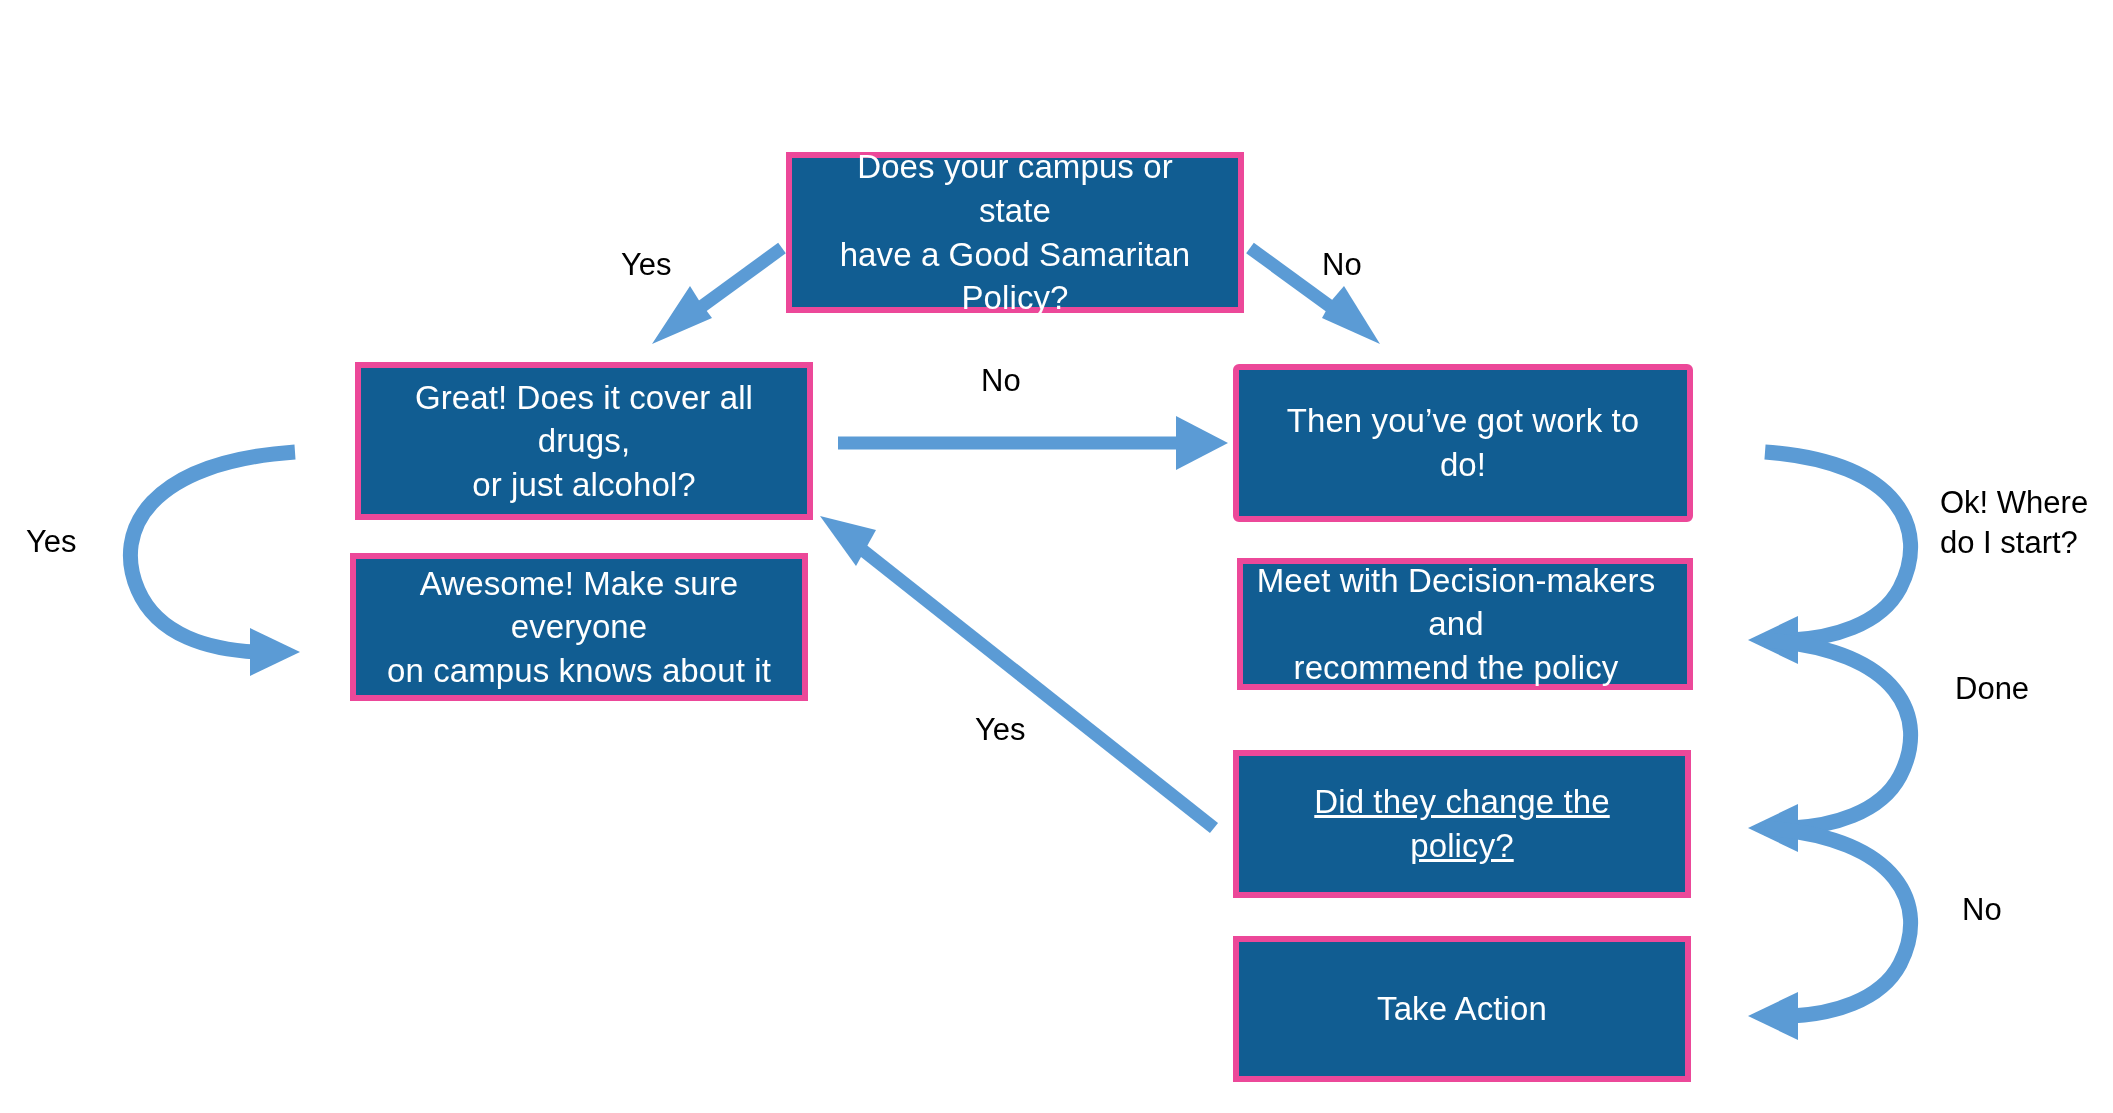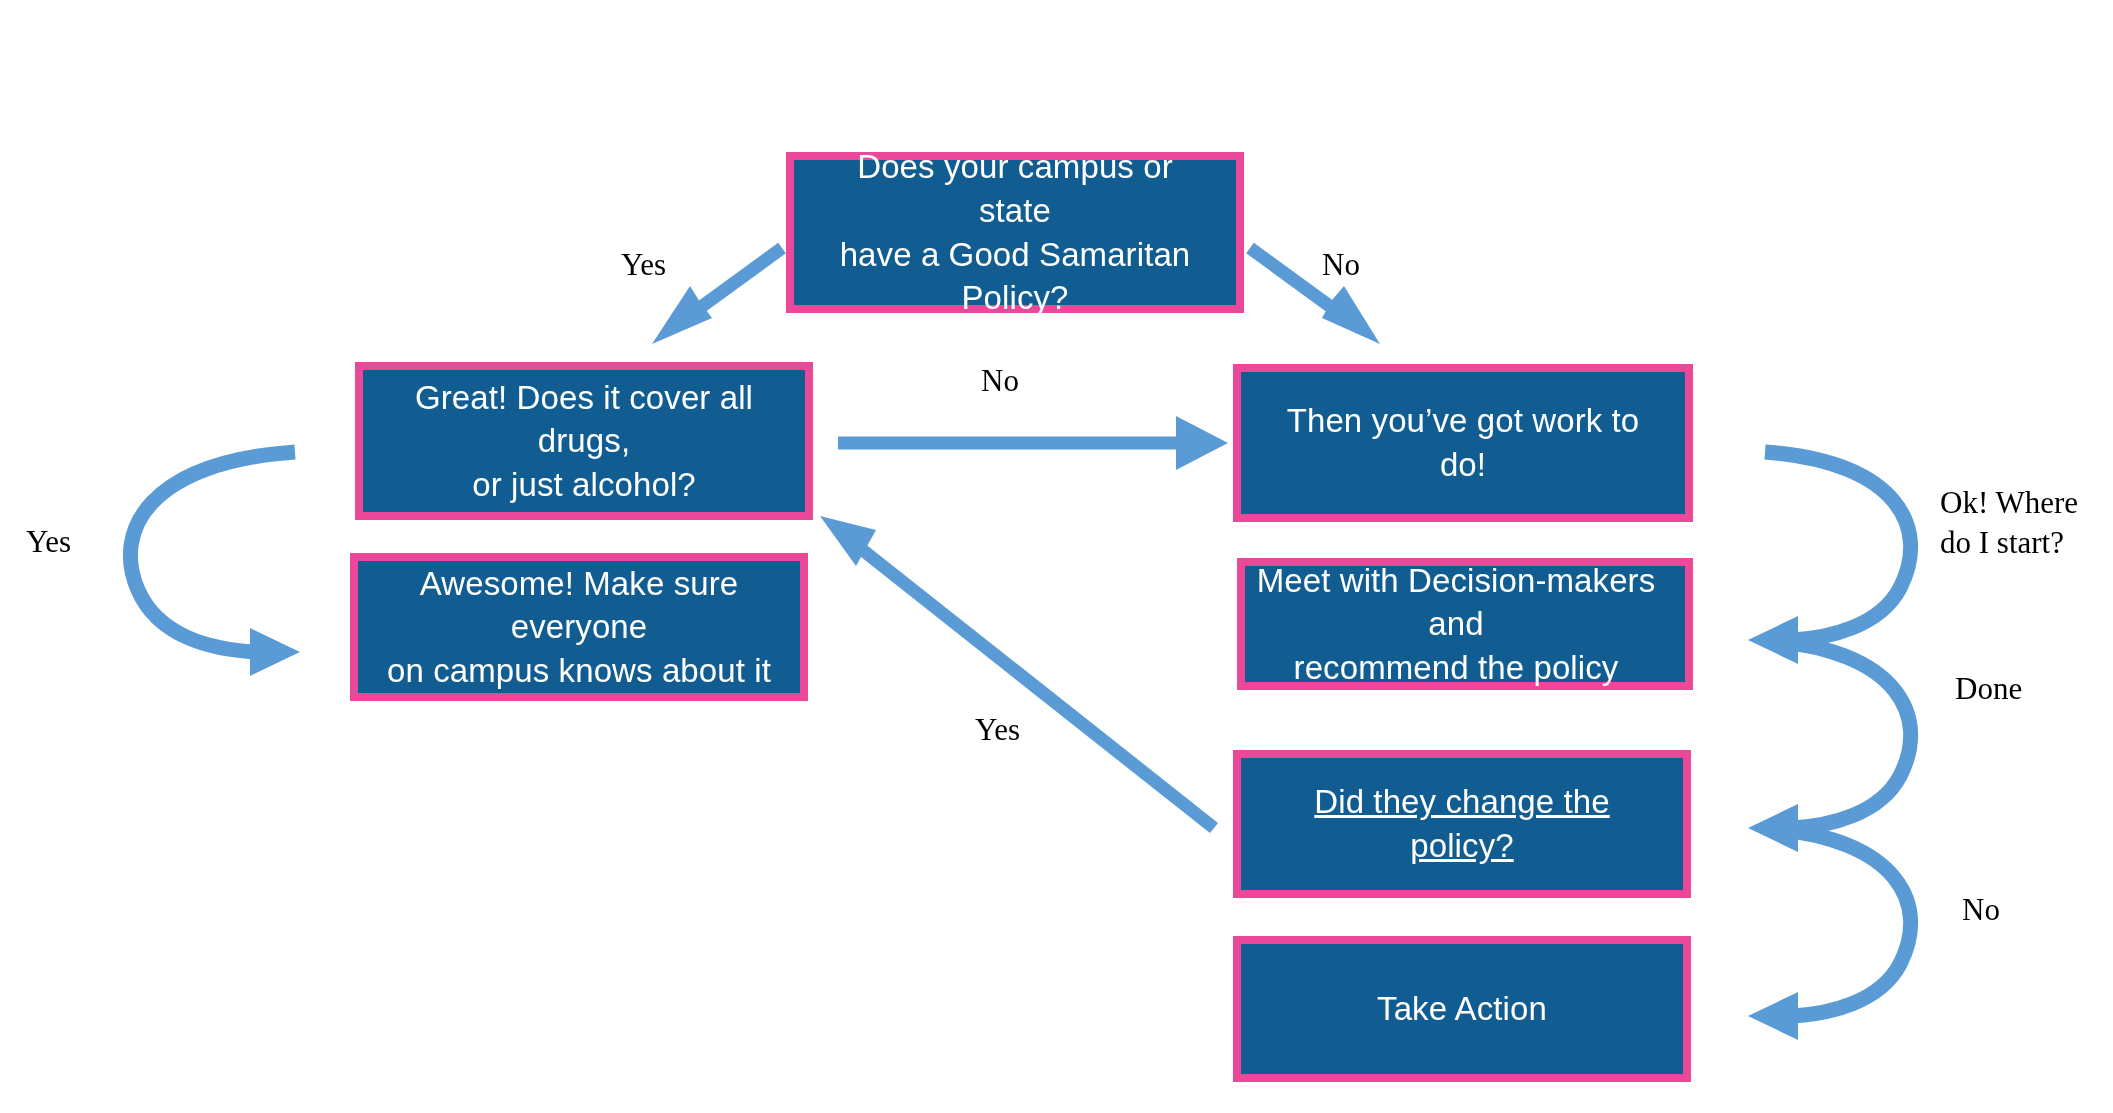--- a/index.html
+++ b/index.html
@@ -26,7 +26,7 @@
     position: absolute;
     box-sizing: border-box;
     background: #115D92;
-    border: 8px solid #ec4899;
+    border: 6px solid #ec4899;
     display: flex;
     align-items: center;
     justify-content: center;

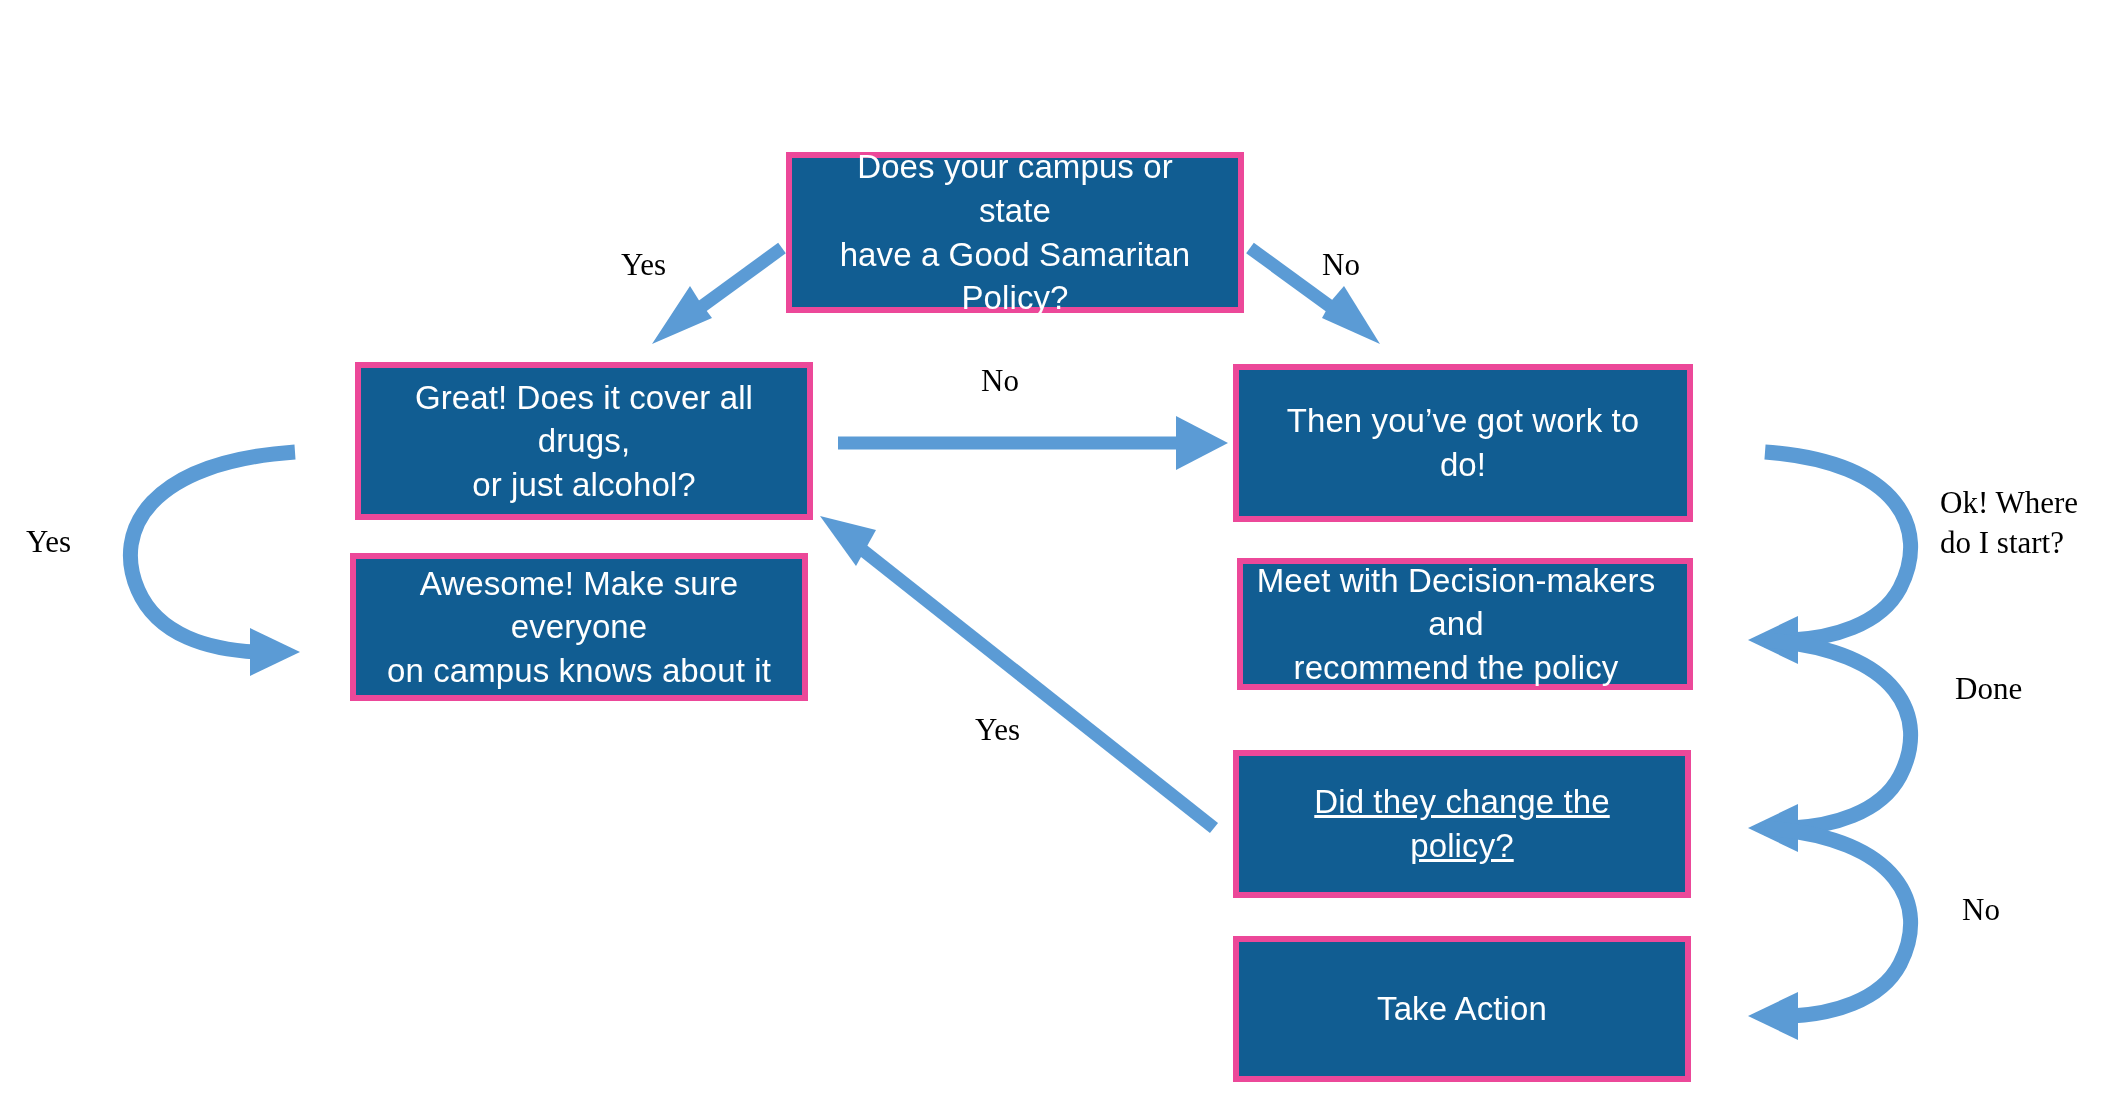--- a/index.html
+++ b/index.html
@@ -47,7 +47,7 @@
   .edge-label {
     position: absolute;
     color: #000000;
-    font-family: Liberation Serif, serif;
+    font-family: Liberation Sans, sans-serif;
     font-size: 31px;
     line-height: 1.3;
     white-space: pre-line;

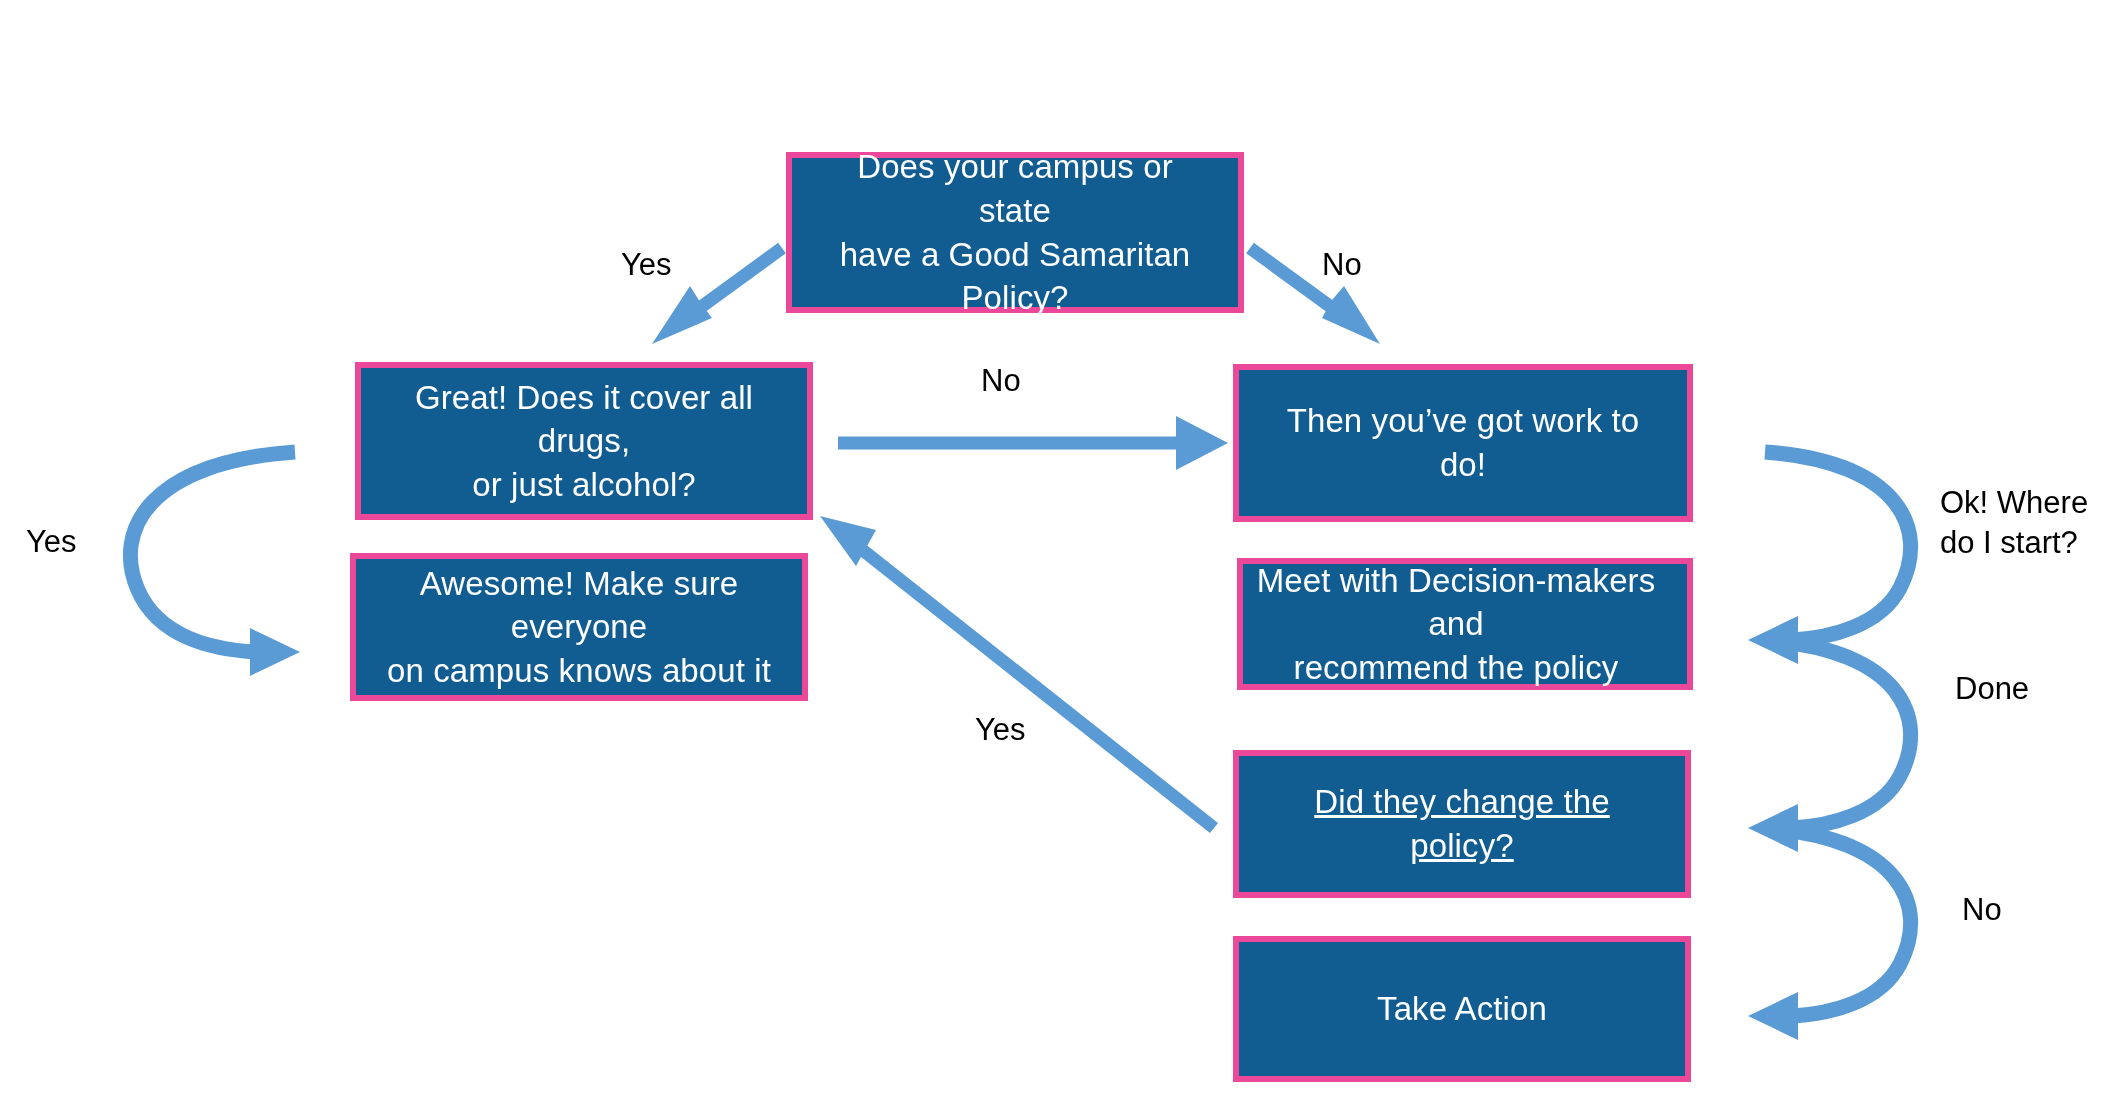--- a/index.html
+++ b/index.html
@@ -137,7 +137,7 @@
 on campus knows about it</span>
   </div>
 
-  <div class="node" style="left:1233px; top:364px; width:460px; height:158px;">
+  <div class="node" style="left:1233px; top:364px; width:460px; height:158px;border-radius:6px;">
     <span class="node-text">Then you’ve got work to do!</span>
   </div>
 

